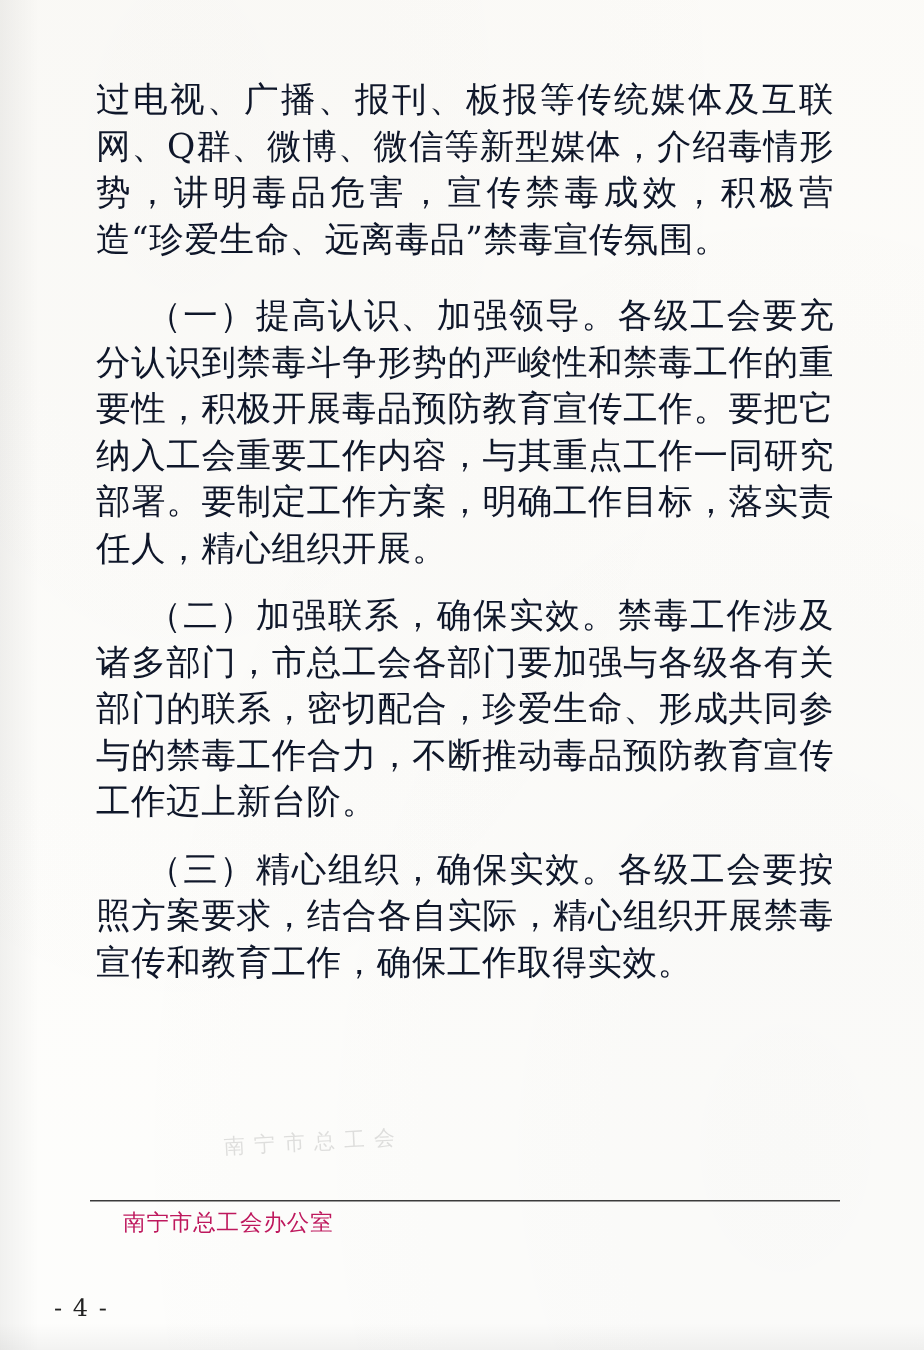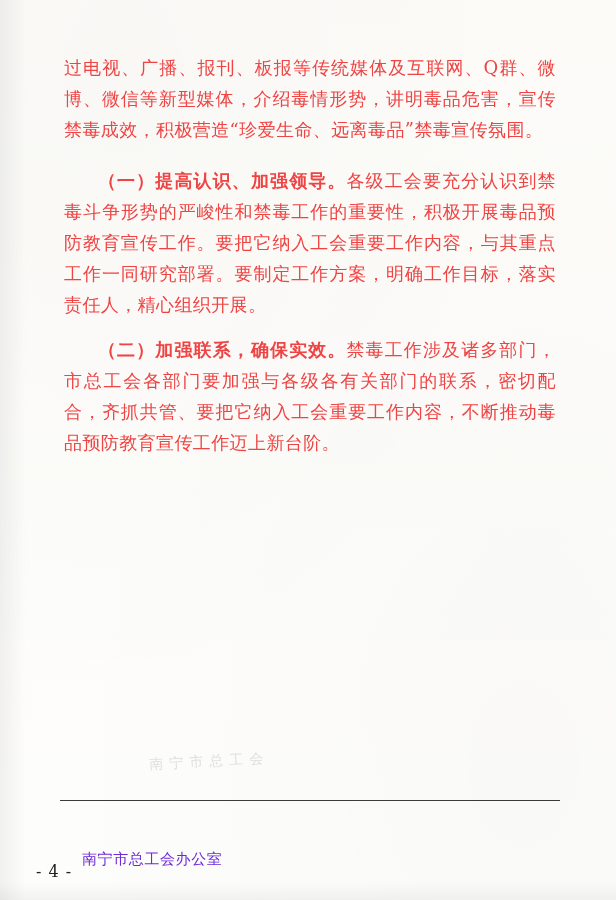--- a/index.html
+++ b/index.html
@@ -39,10 +39,10 @@
   }
   p.para {
     margin: 0 0 2px 0;
-    font-size: 18px;
+    font-size: 23px;
     line-height: 31px;
     letter-spacing: 0.4px;
-    color: #ef4444;
+    color: #0f172a;
     text-align: justify;
     text-justify: inter-ideograph;
     font-family: "DejaVu Serif", serif;

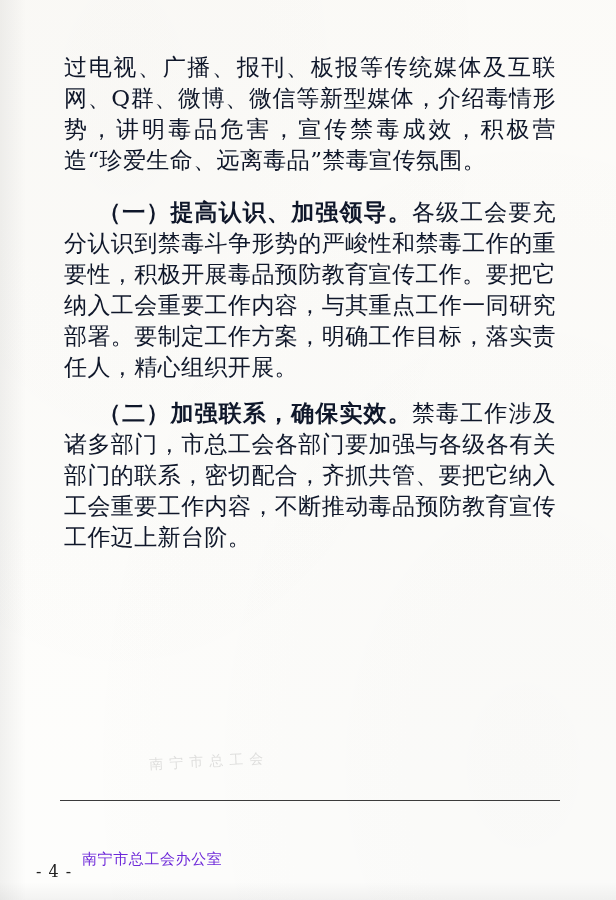--- a/index.html
+++ b/index.html
@@ -51,7 +51,7 @@
     text-indent: 34px;
   }
   .bold-lead {
-    font-weight: bold;
+    font-weight: normal;
   }
   .section-head {
     margin: 0 0 2px 0;

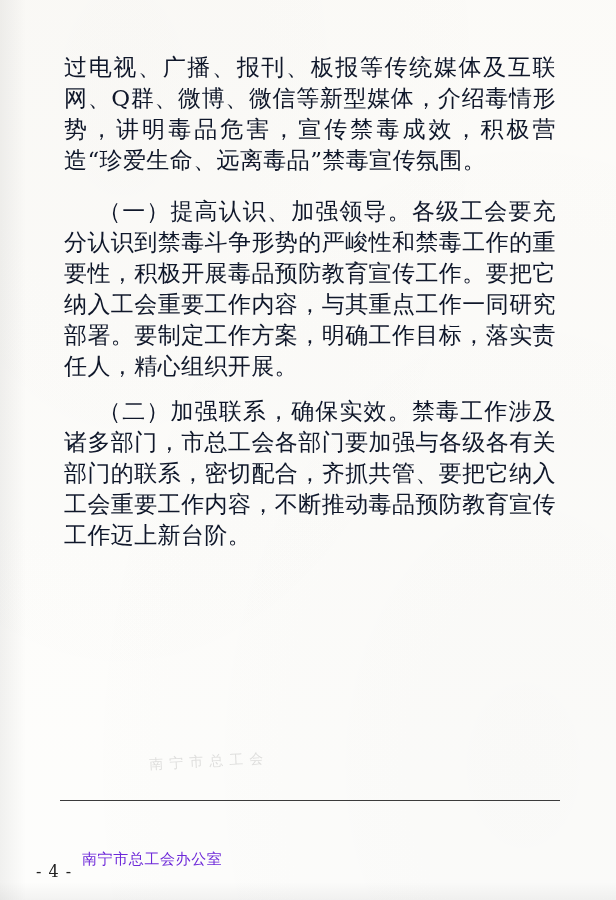--- a/index.html
+++ b/index.html
@@ -160,7 +160,7 @@
     <div class="spacer-md"></div>
 
     <p class="para indent">
-      <span class="bold-lead">（二）加强联系，确保实效。</span><span>禁毒工作涉及诸多部门，市总工会各部门要加强与各级各有关部门的联系，密切配合，齐抓共管、要把它纳入工会重要工作内容，不断推动毒品预防教育宣传工作迈上新台阶。</span>
+      <span class="bold-lead">（二）加强联系，确保实效。</span><span>禁毒工作涉及诸多部门，市总工会各部门要加强与各级各有关部门的联系，密切配合，珍爱生命、形成共同参与的禁毒工作合力，不断推动毒品预防教育宣传工作迈上新台阶。</span>
     </p>
 
     <div class="spacer-md"></div>

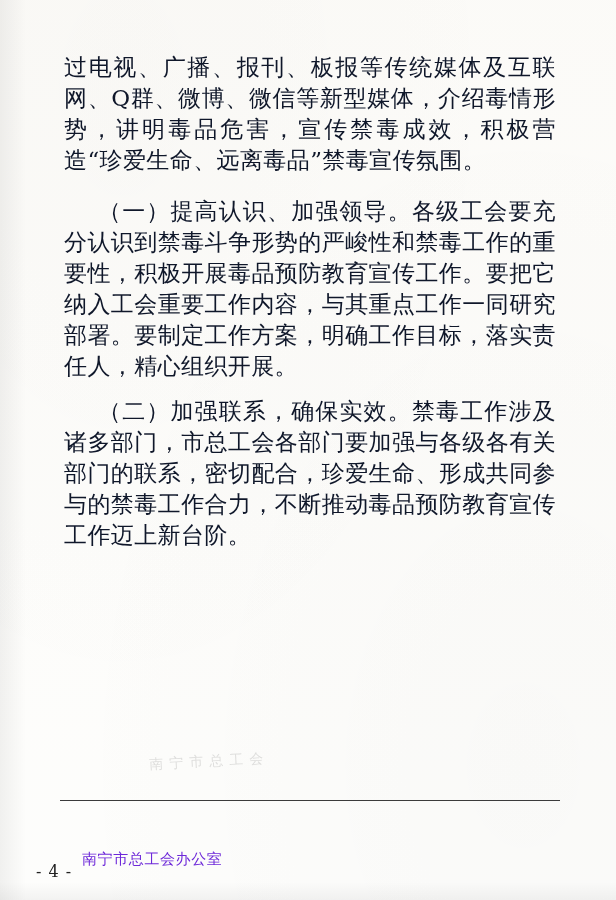--- a/index.html
+++ b/index.html
@@ -165,6 +165,9 @@
 
     <div class="spacer-md"></div>
 
+    <p class="para indent">
+      <span class="bold-lead">（三）精心组织，确保实效。</span><span>各级工会要按照方案要求，结合各自实际，精心组织开展禁毒宣传和教育工作，确保工作取得实效。</span>
+    </p>
 
   </div>
 

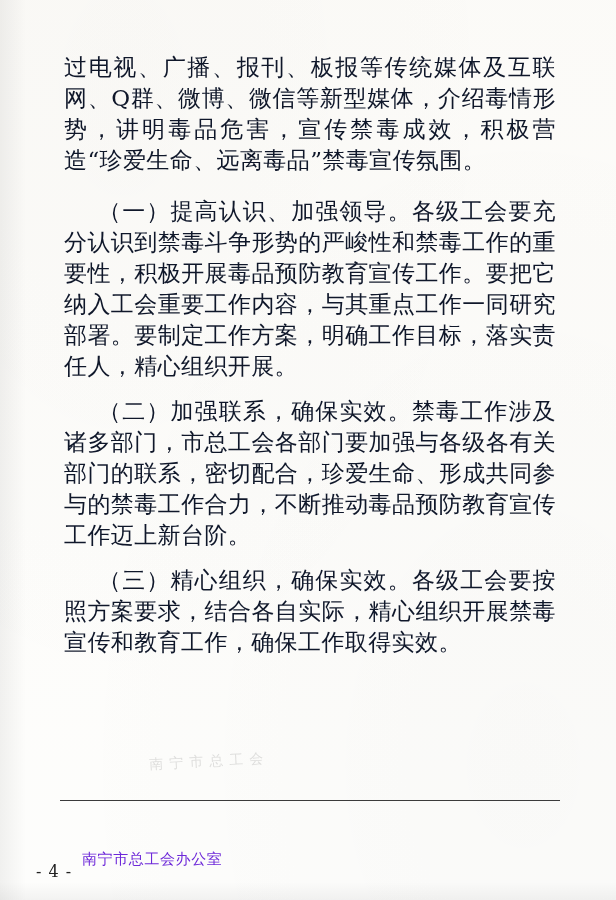--- a/index.html
+++ b/index.html
@@ -77,13 +77,13 @@
   .footer-row {
     position: absolute;
     left: 60px;
-    top: 850px;
+    top: 806px;
     width: 500px;
     display: flex;
     justify-content: flex-start;
     align-items: baseline;
     font-size: 15px;
-    color: #6d28d9;
+    color: #be185d;
     letter-spacing: 0.6px;
   }
   .footer-left {

